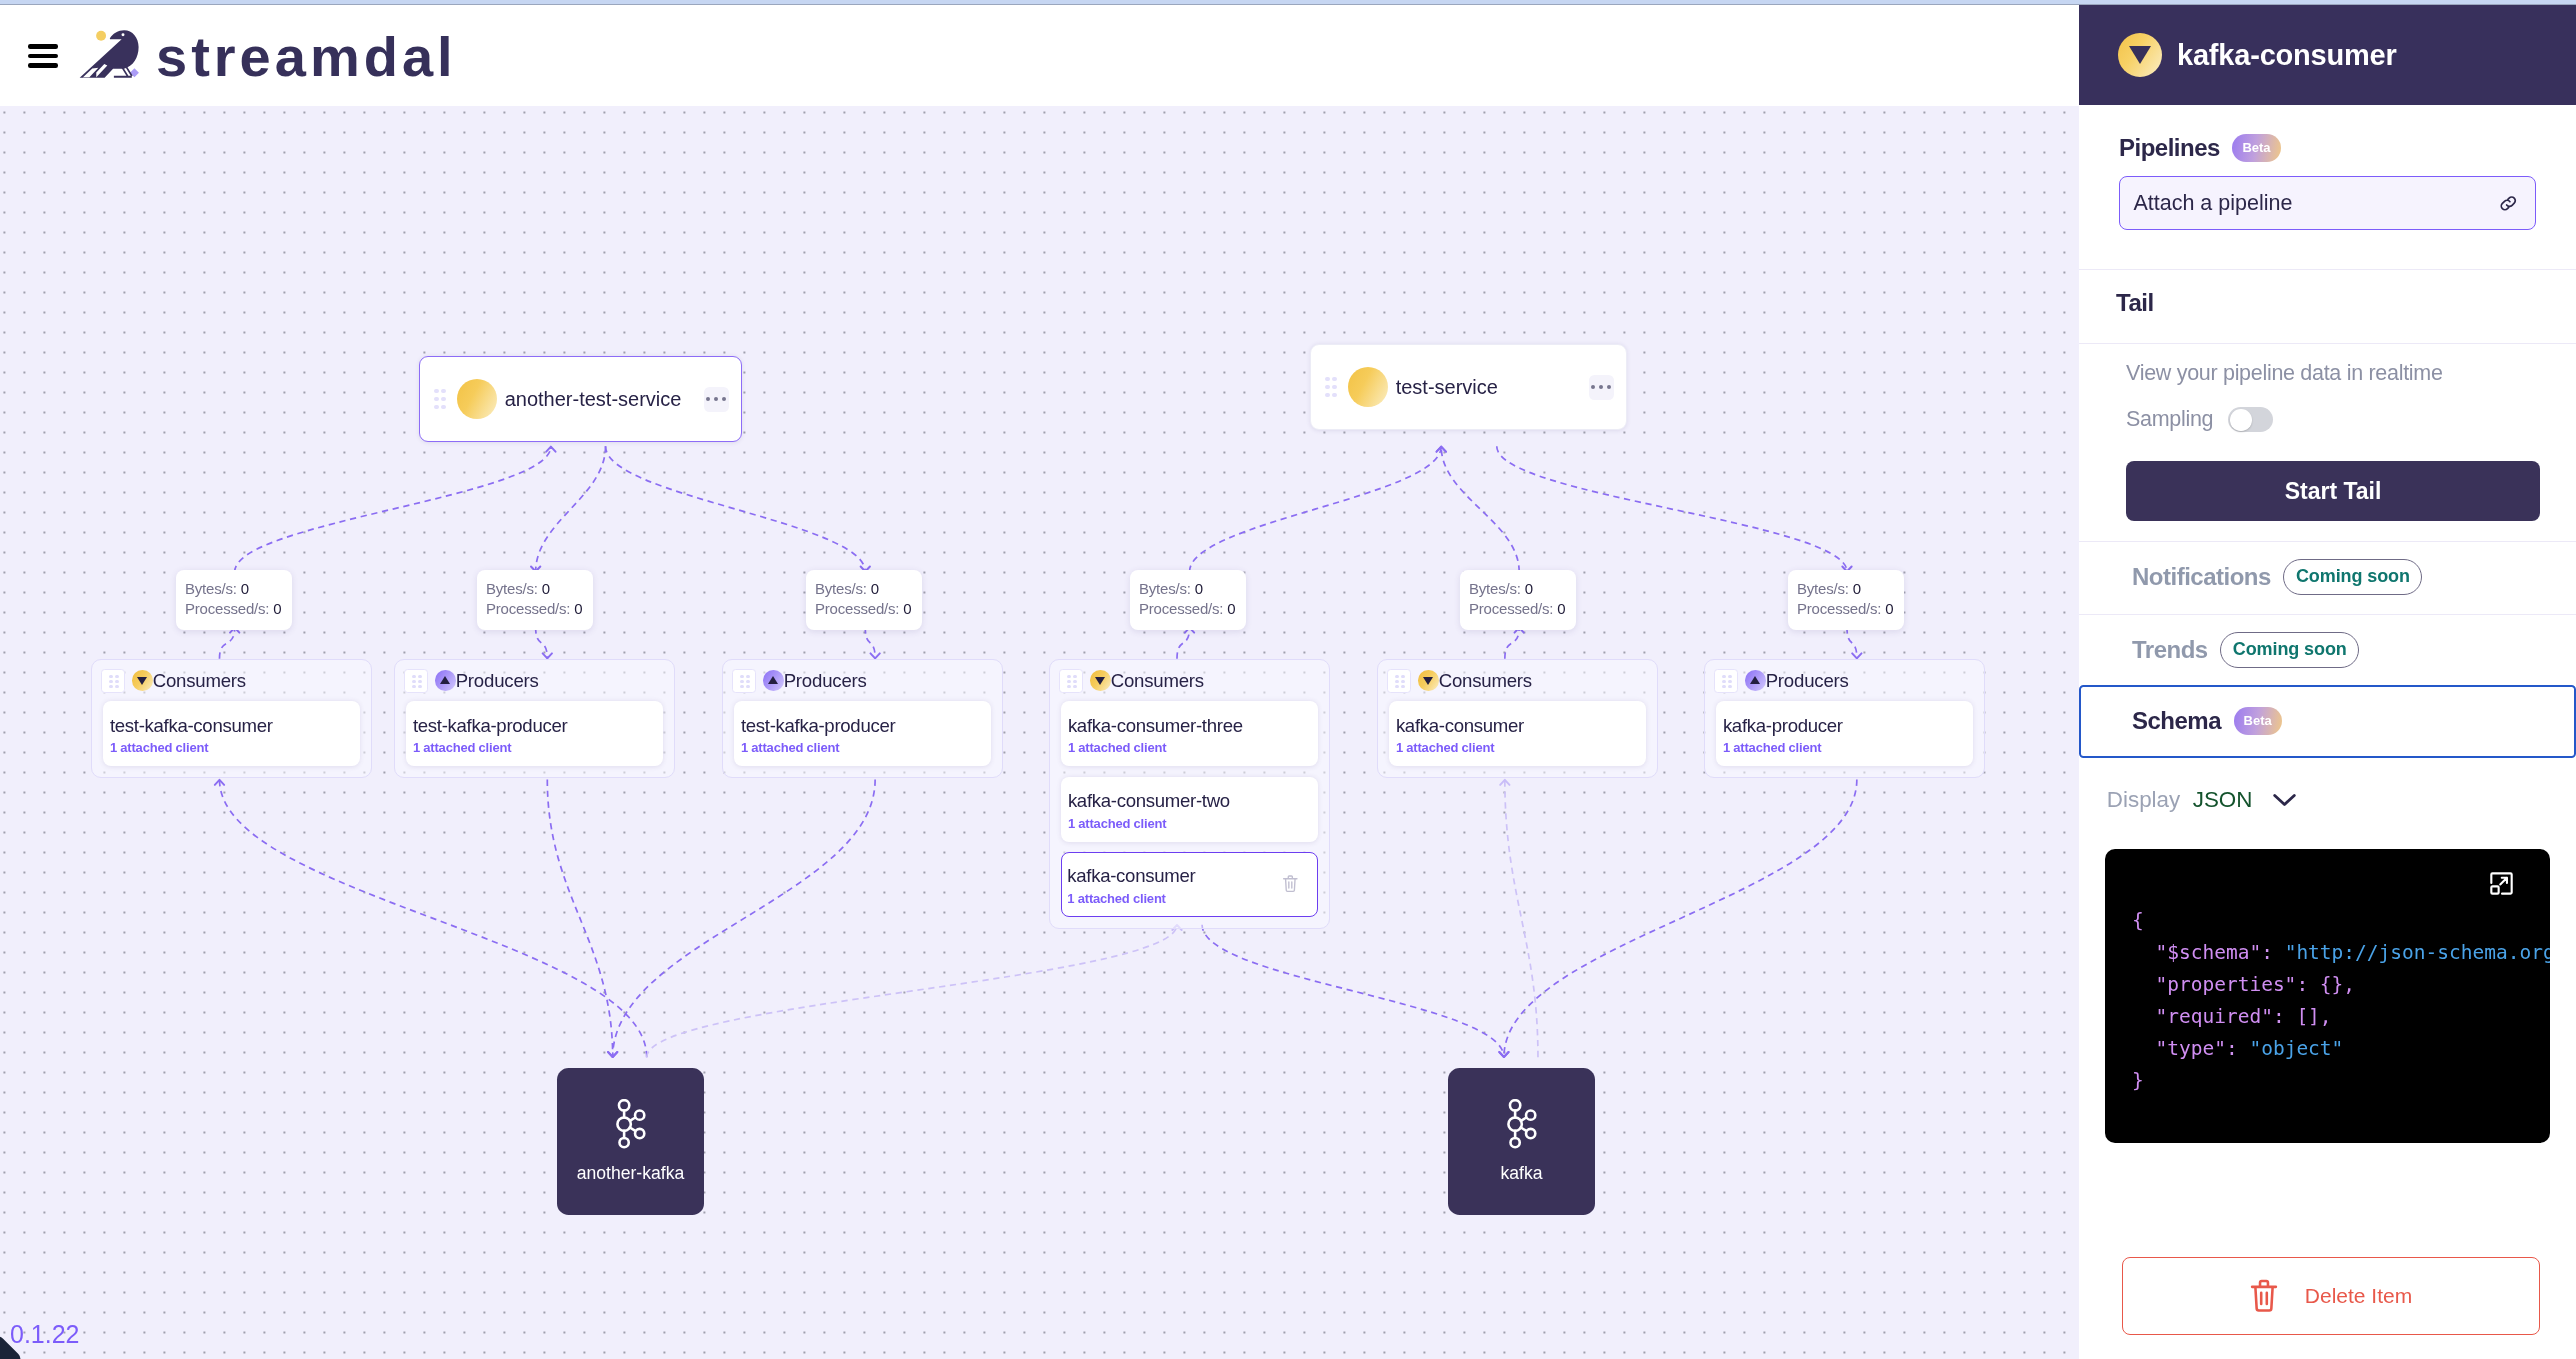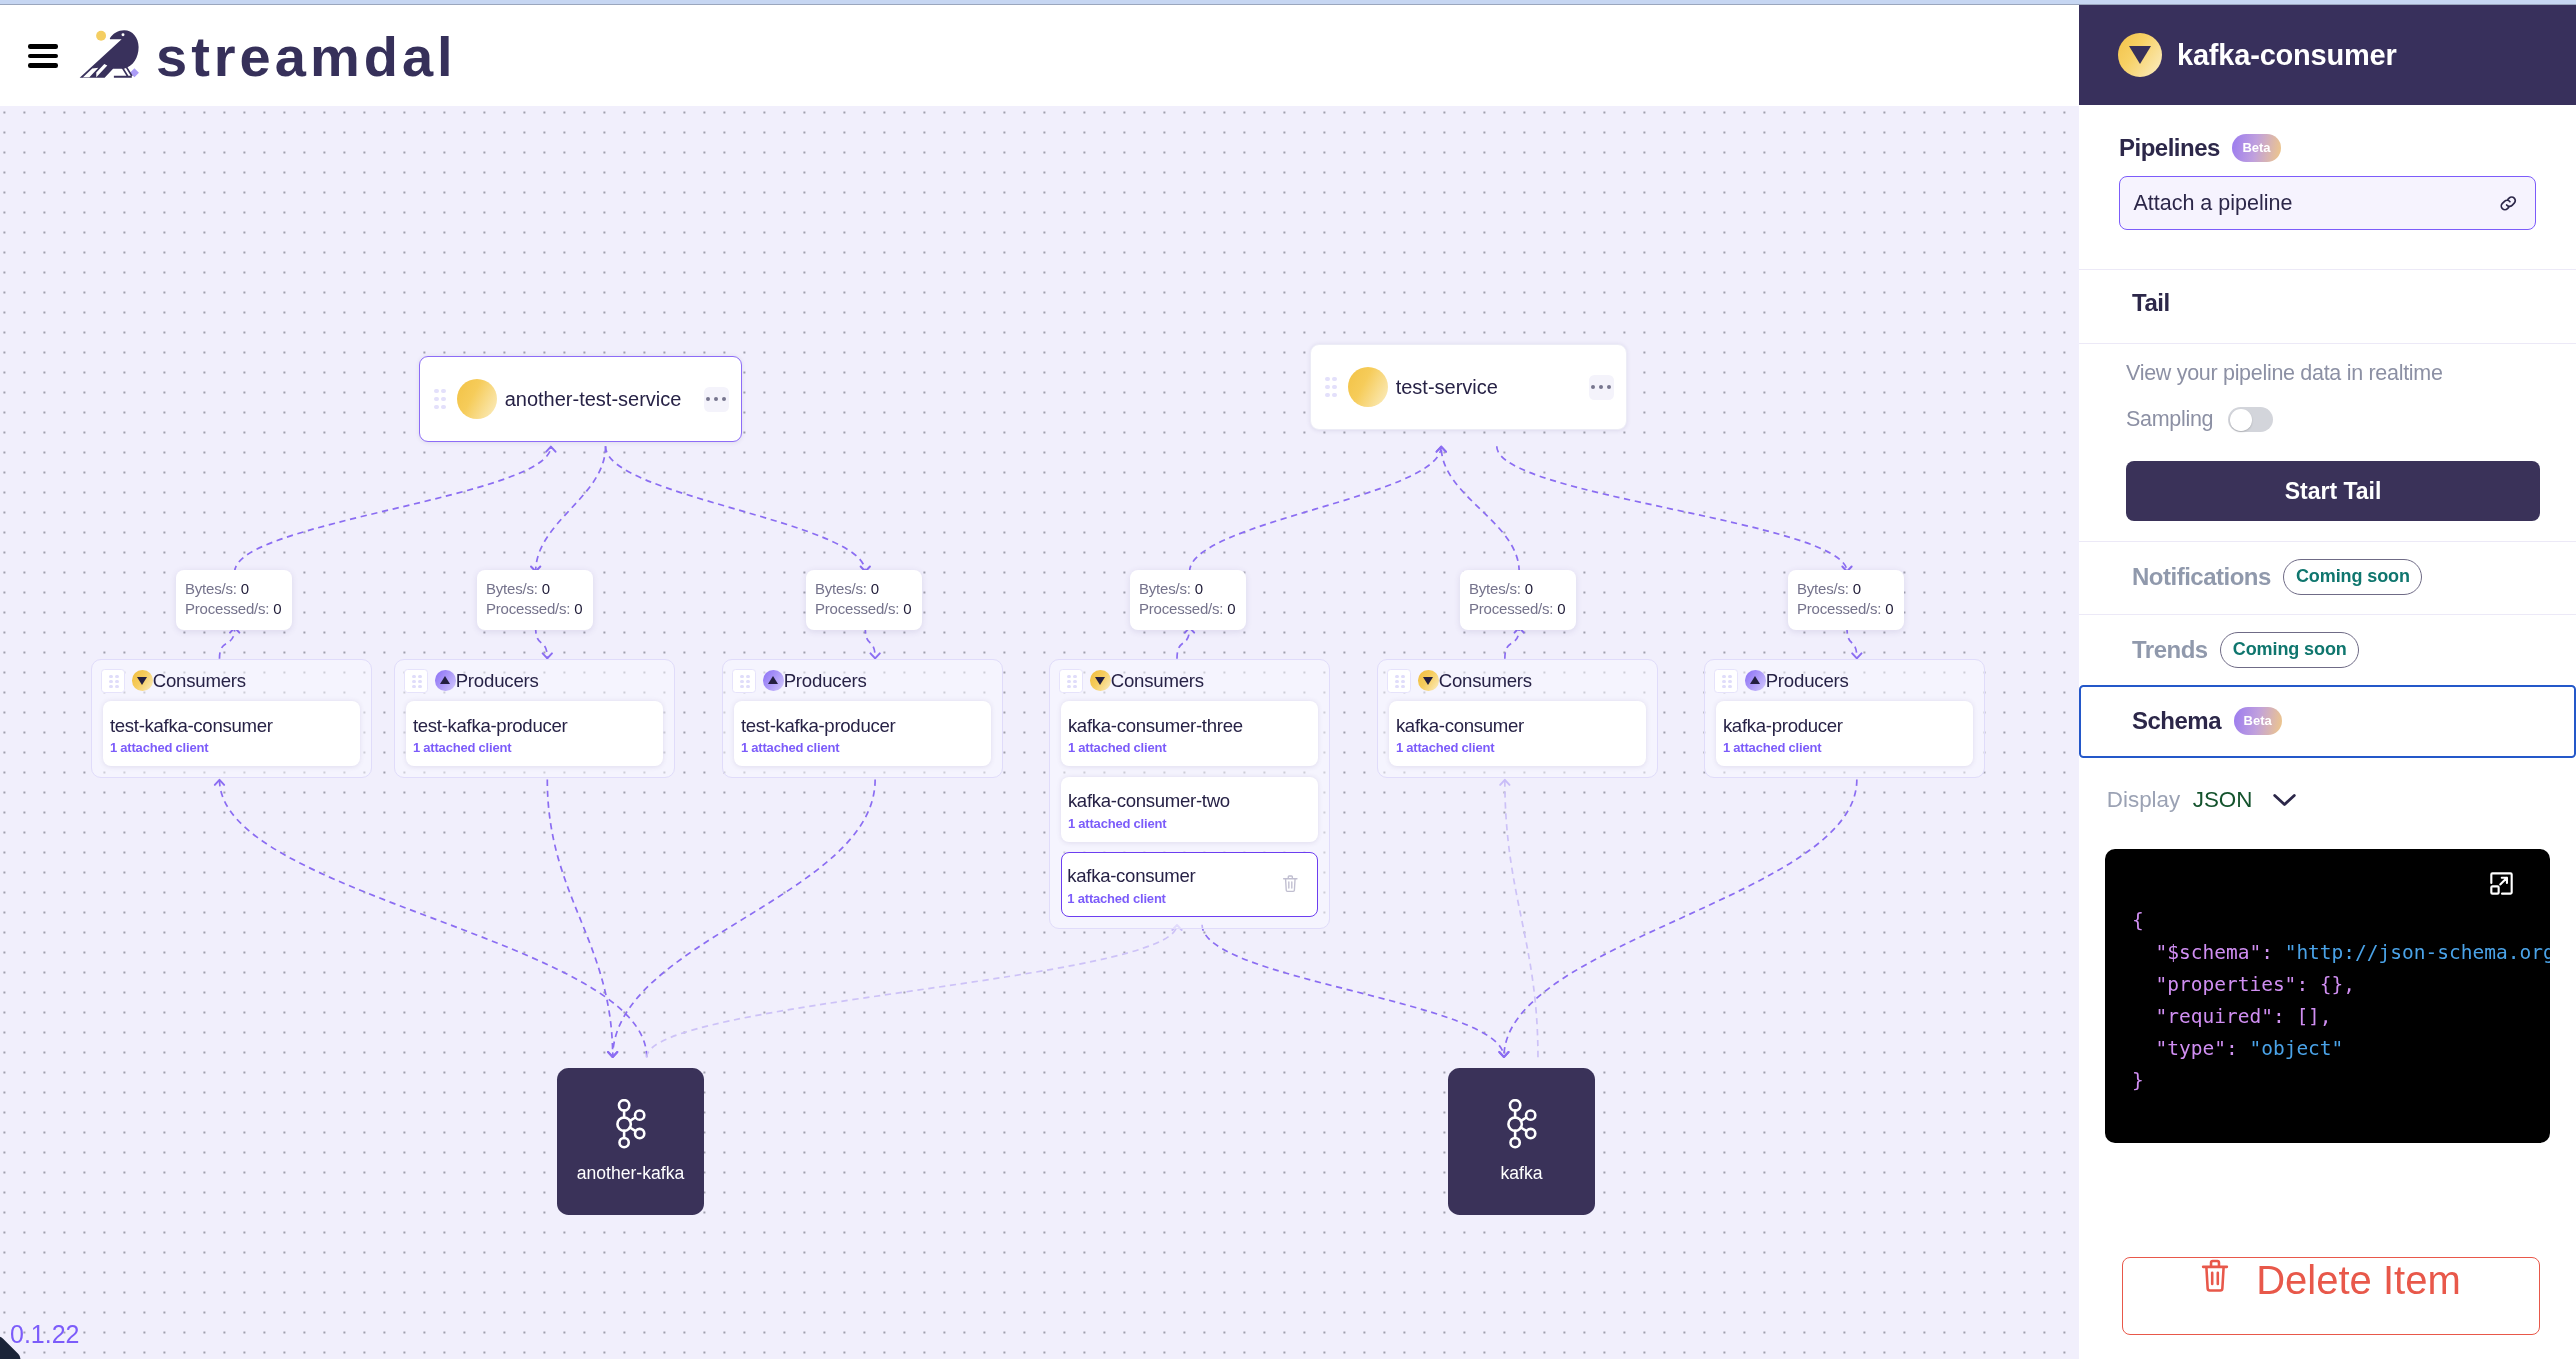--- a/index.html
+++ b/index.html
@@ -425,7 +425,7 @@
       </div>
       <div class="hr"></div>
 
-      <div class="sec" style="padding:19px 40px 0 53px;height:73px;">
+      <div class="sec" style="padding:19px 40px 0 37px;height:73px;">
         <div class="h2">Tail</div>
       </div>
       <div class="hr"></div>

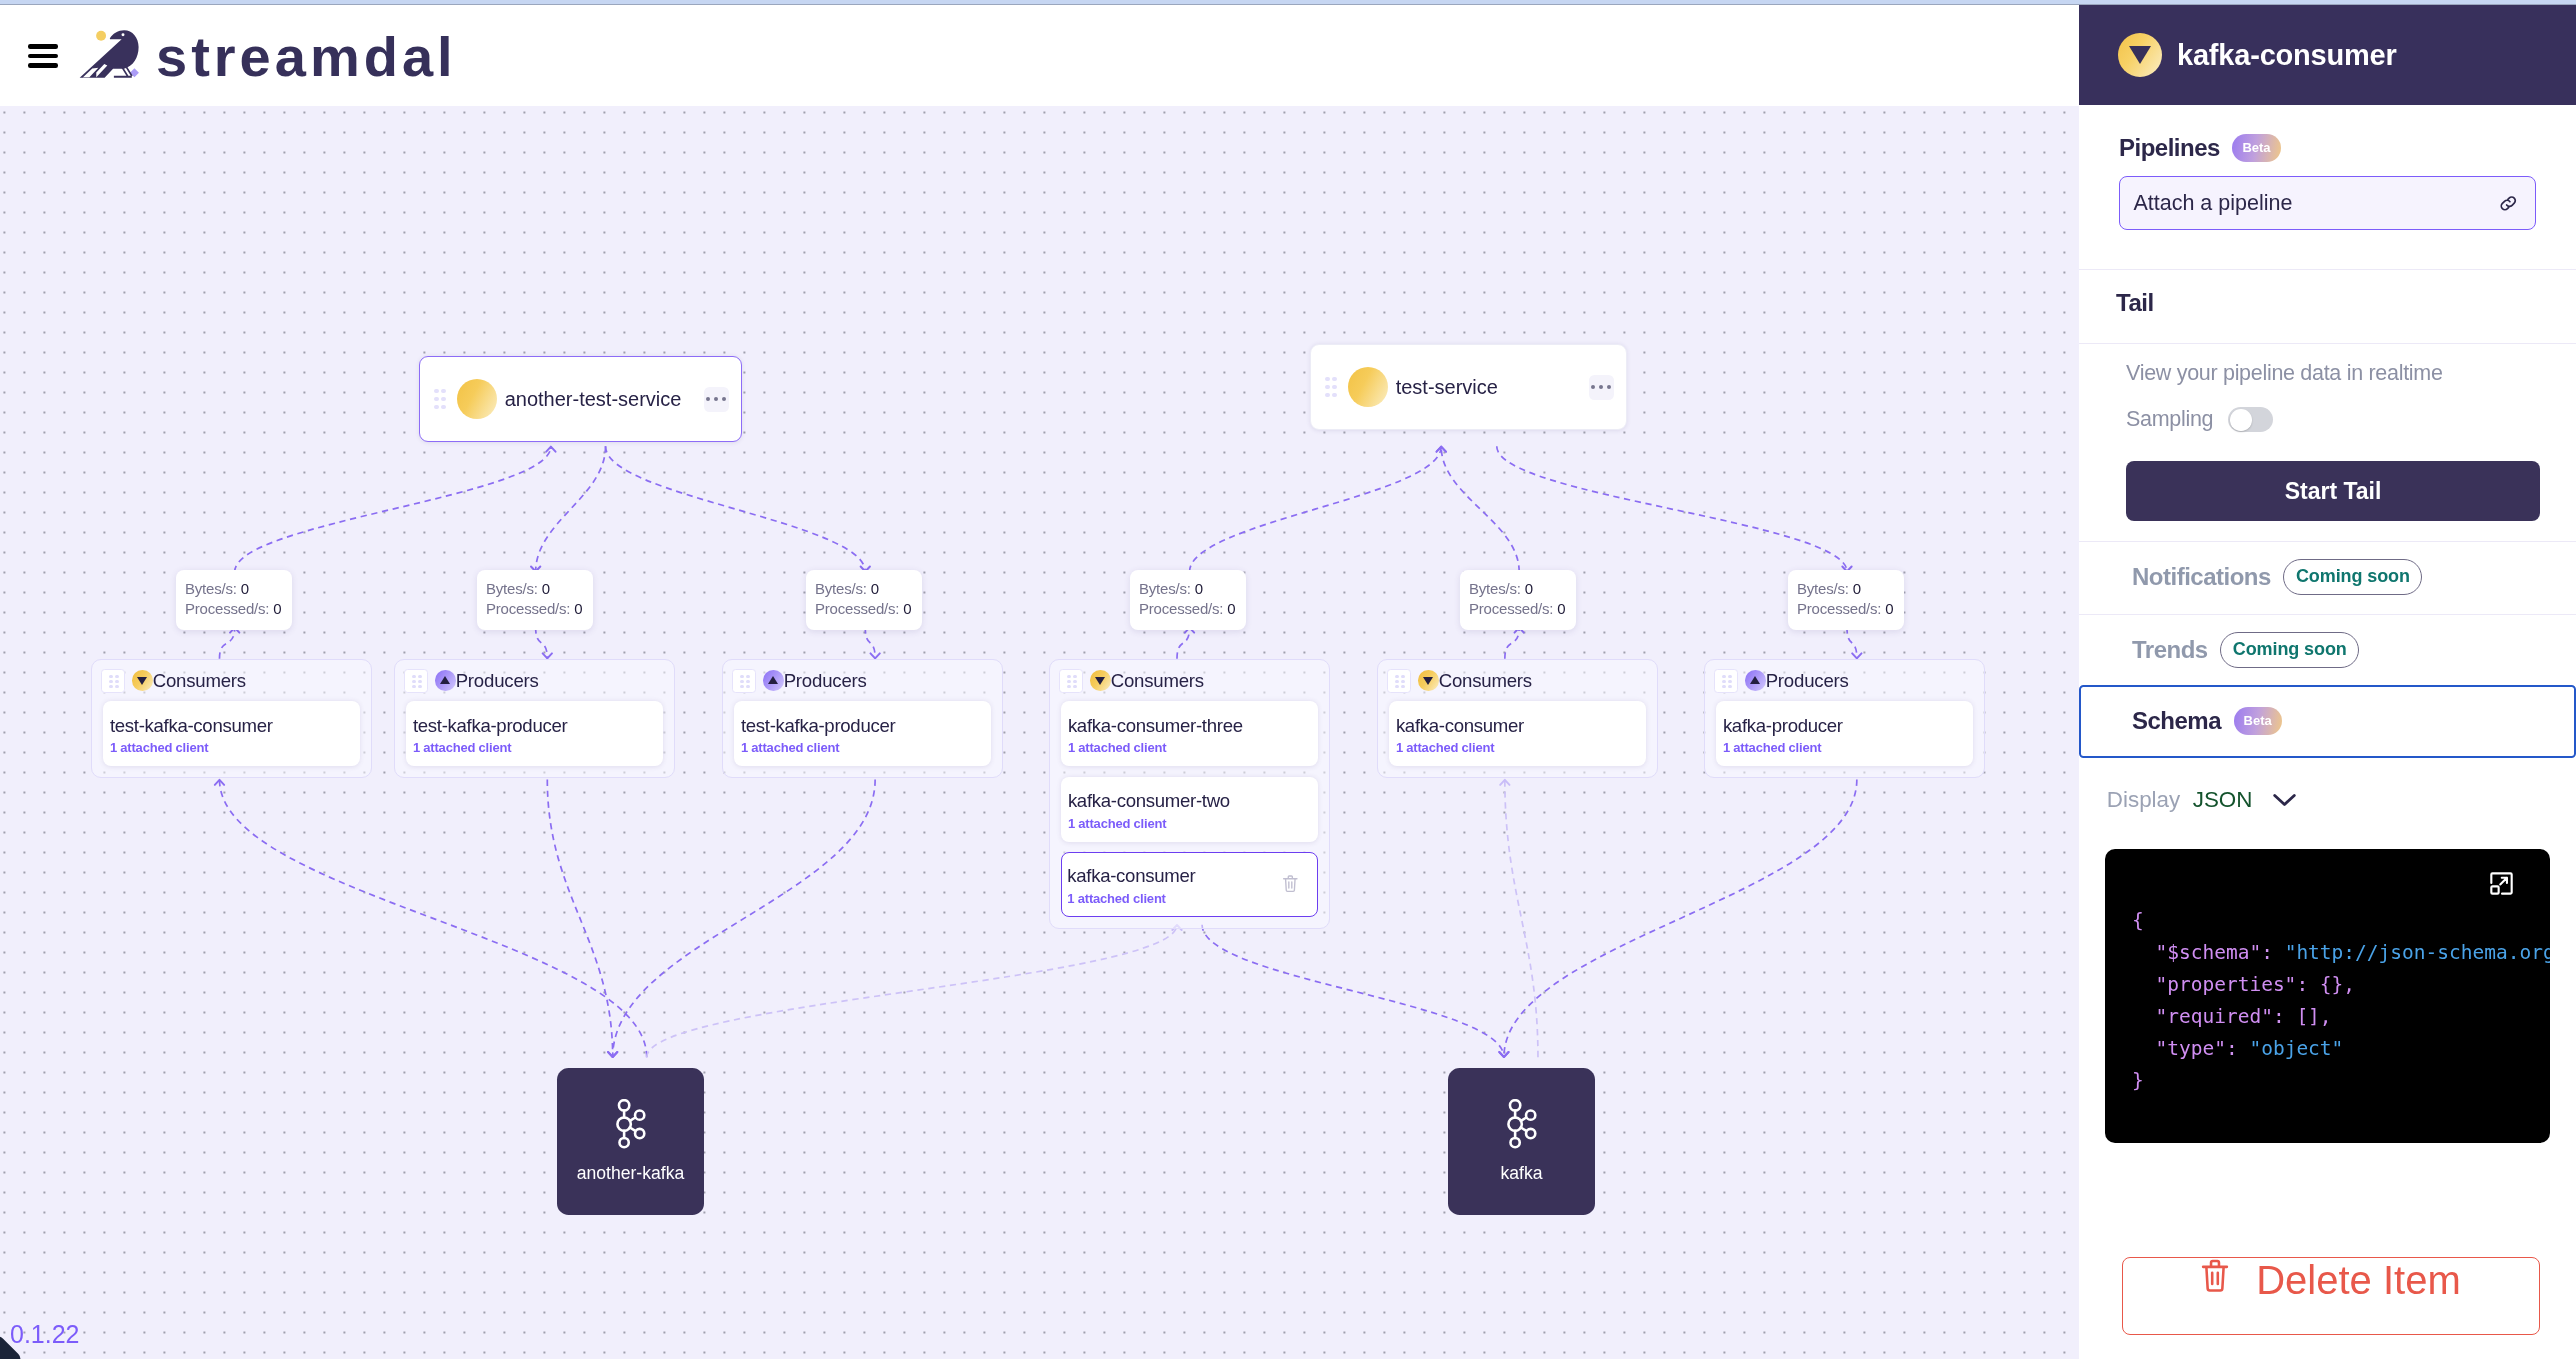--- a/index.html
+++ b/index.html
@@ -103,7 +103,7 @@
   .code .s{color:#4aa3e8;}
   .code .p{color:#d08ef2;}
   .expand{position:absolute;right:36px;top:22.4px;}
-  .btndel{height:78px;border:1.2px solid #e8584a;border-radius:8px;display:flex;align-items:flex-start;justify-content:center;gap:27px;color:#e8584a;font-size:40px;}
+  .btndel{height:78px;border:1.2px solid #e8584a;border-radius:8px;display:flex;align-items:center;justify-content:center;gap:27px;color:#e8584a;font-size:21px;}
 </style>
 </head>
 <body>

